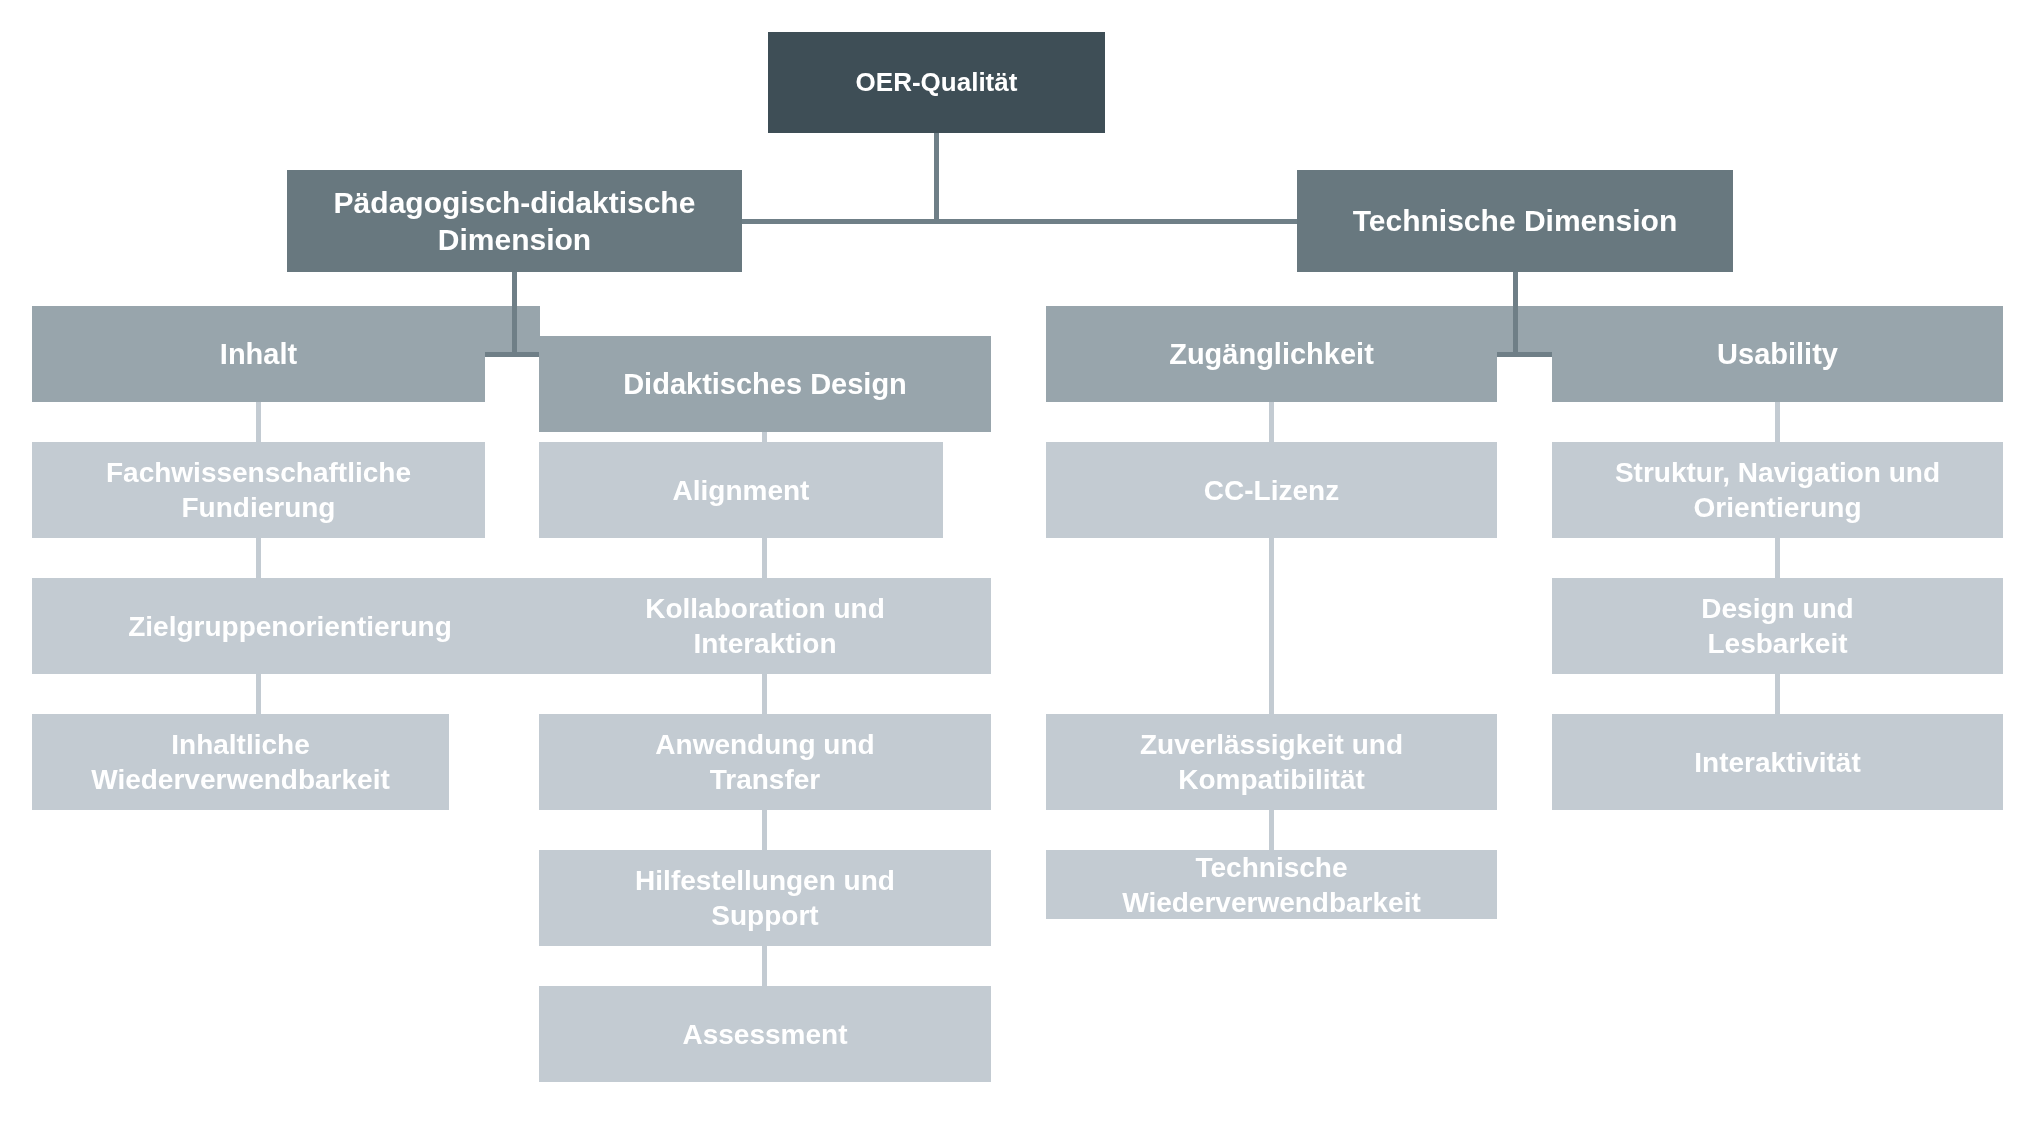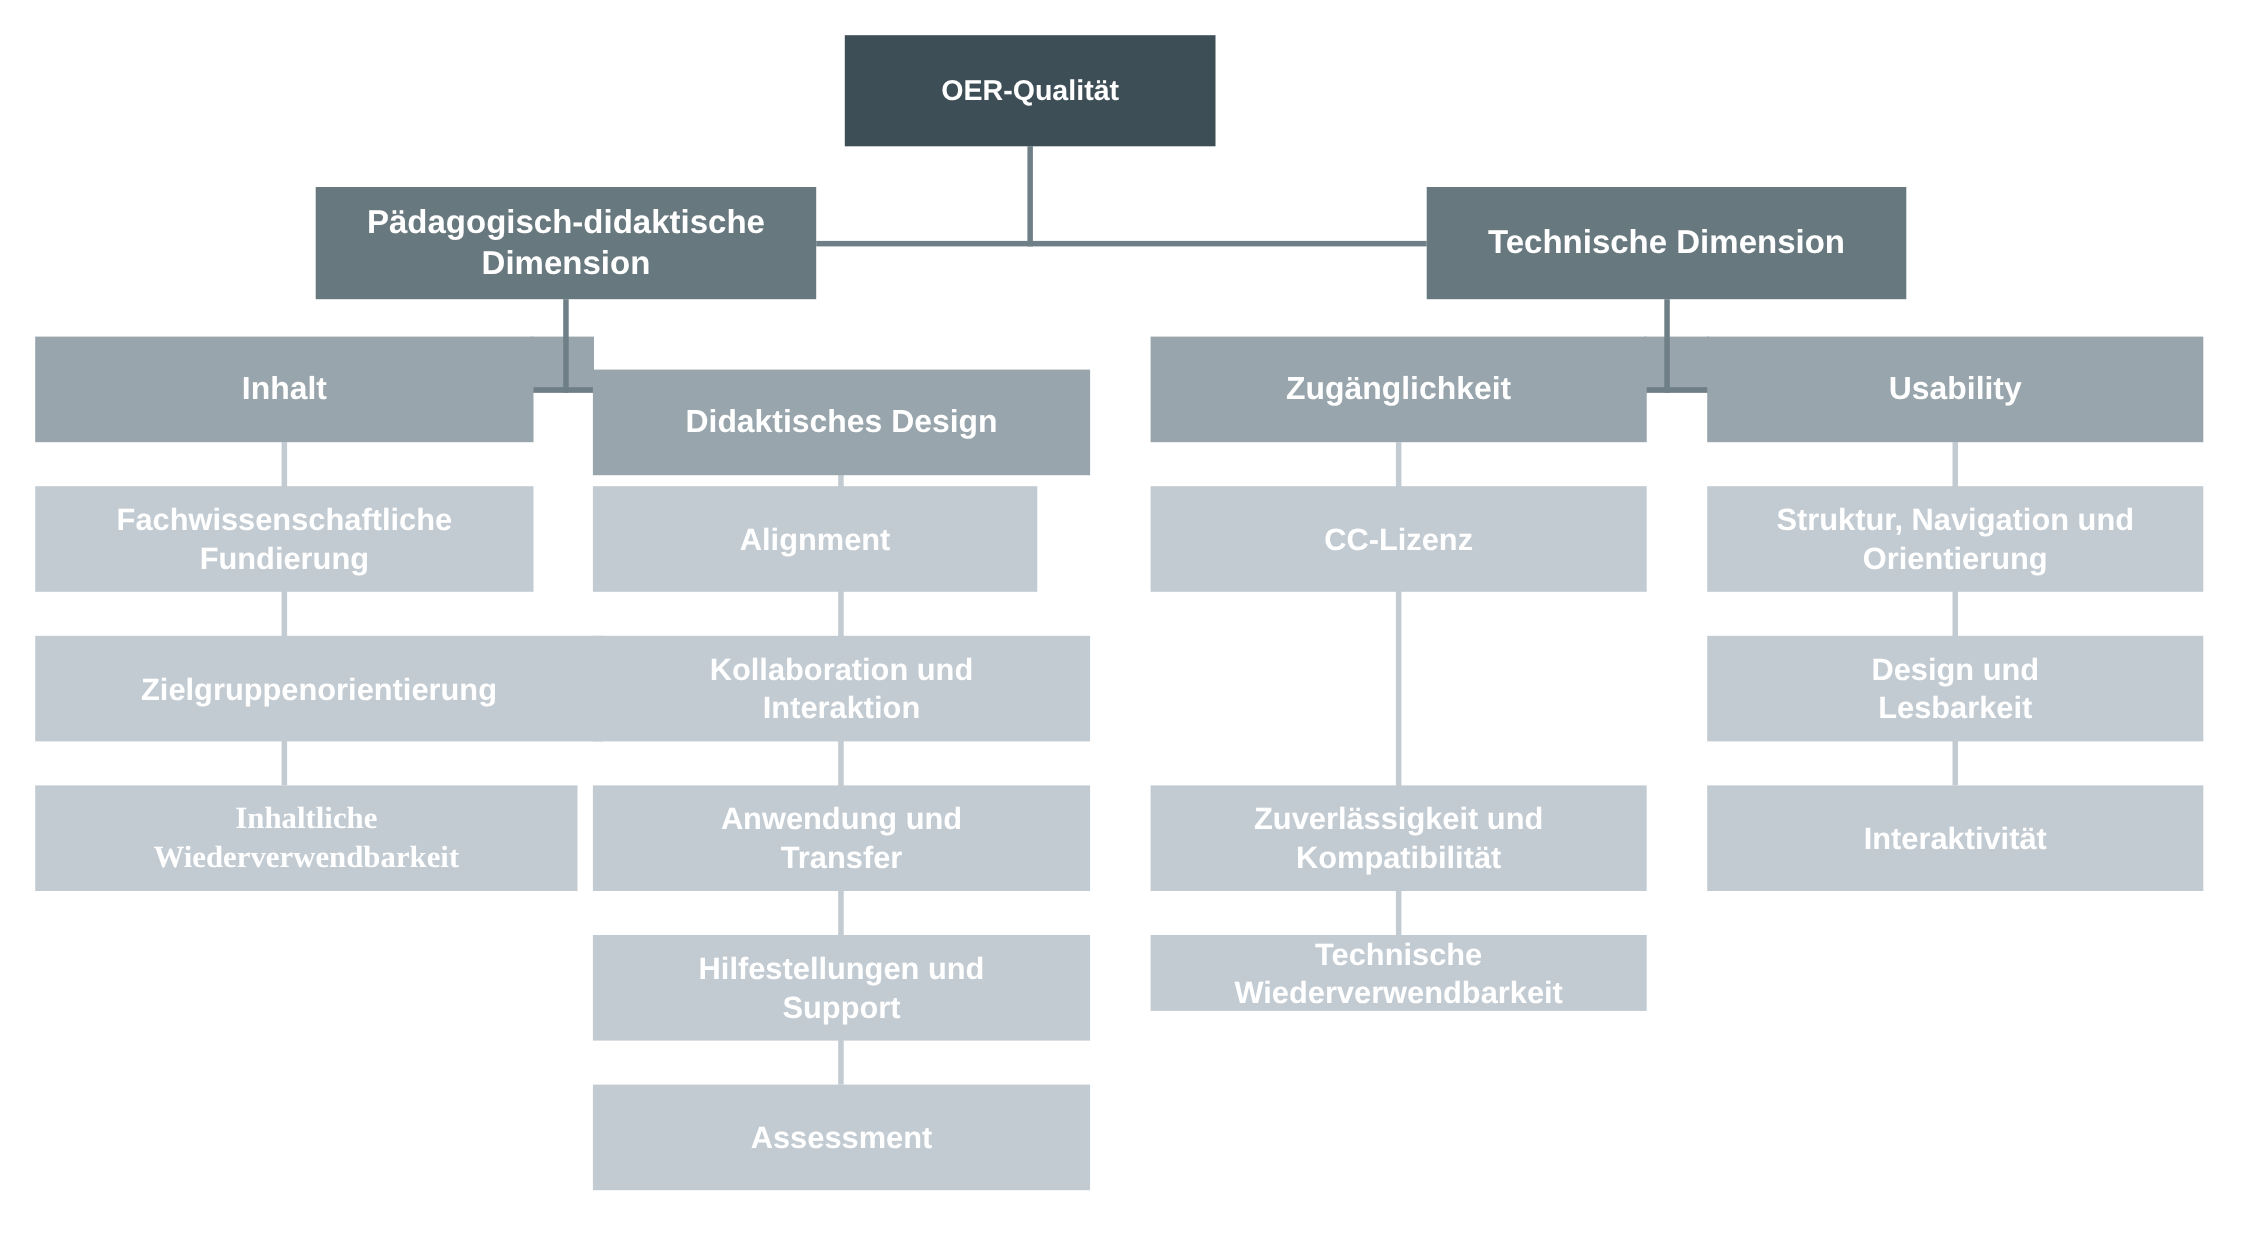--- a/index.html
+++ b/index.html
@@ -78,7 +78,7 @@
   <div class="node item" style="left:32px; top:442px; width:453px; height:96px;">Fachwissenschaftliche
 Fundierung</div>
   <div class="node item" style="left:32px; top:578px; width:516px; height:96px;">Zielgruppenorientierung</div>
-  <div class="node item" style="left:32px; top:714px; width:493px; height:96px;font-family:Liberation Serif, serif;">Inhaltliche
+  <div class="node item" style="left:32px; top:714px; width:417px; height:96px;">Inhaltliche
 Wiederverwendbarkeit</div>
 
   <div class="node item" style="left:539px; top:442px; width:404px; height:96px;">Alignment</div>

